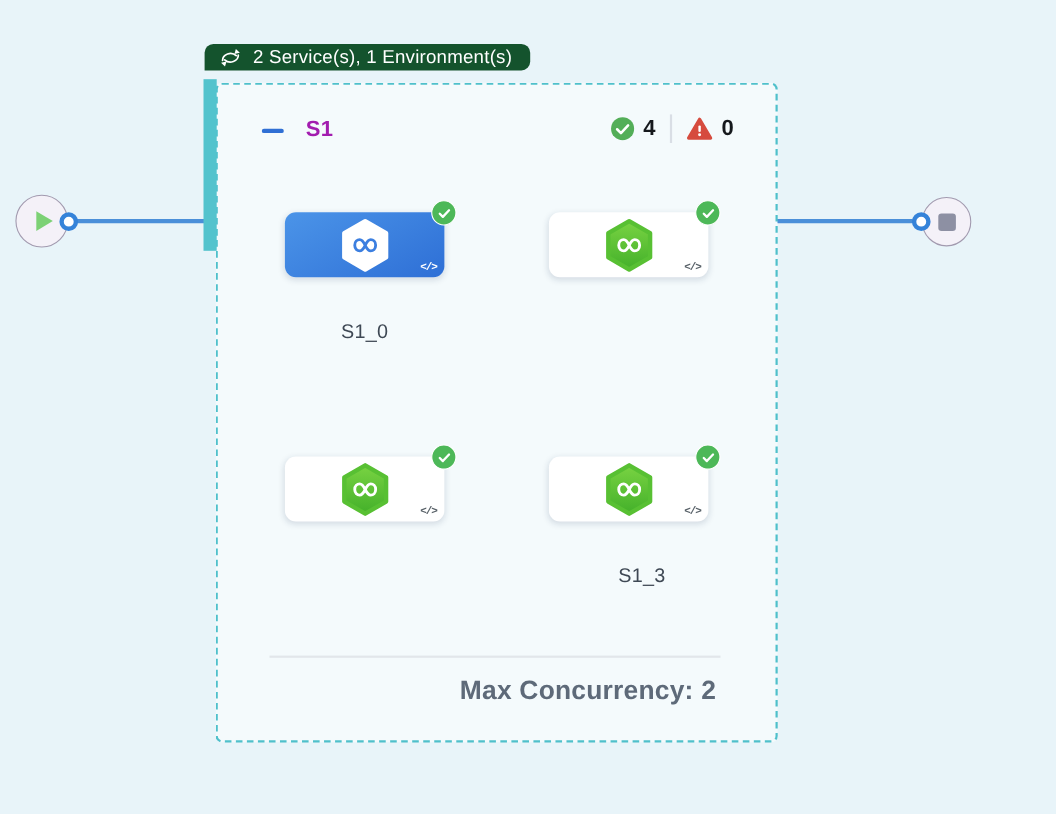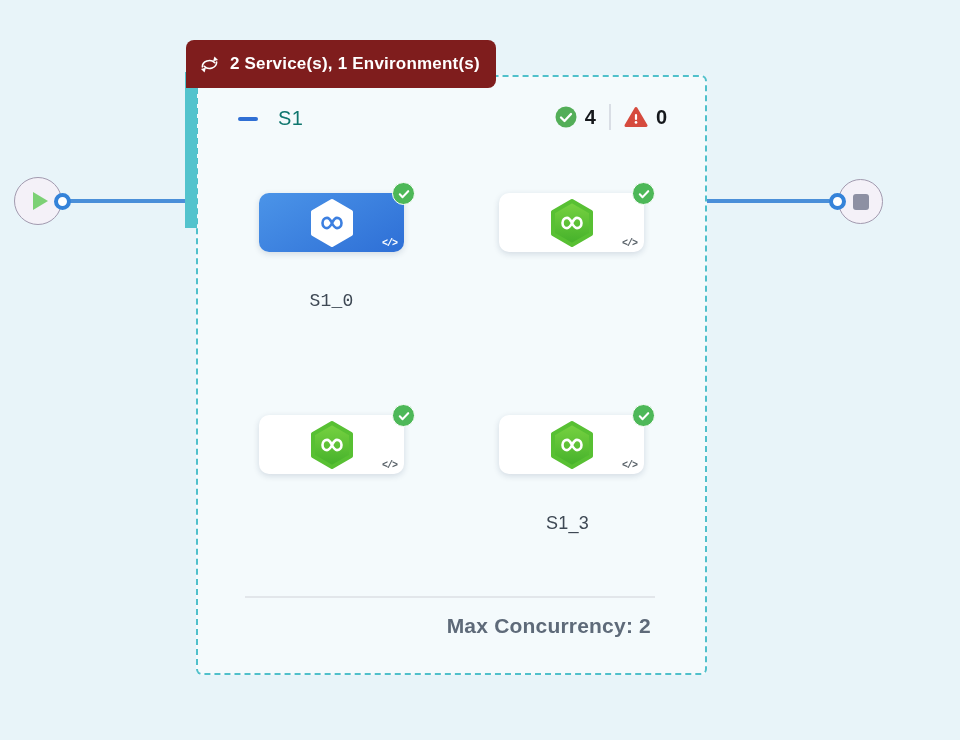--- a/index.html
+++ b/index.html
@@ -15,10 +15,10 @@
     background:#f4fafc;z-index:1;
   }
   .group-badge{
-    position:absolute;left:186px;top:40px;height:48px;z-index:3;
-    background:#7f1d1d;border-radius:8px 8px 8px 0;
+    position:absolute;left:186px;top:40px;height:24px;z-index:3;
+    background:#14532d;border-radius:8px 8px 8px 0;
     display:flex;align-items:center;gap:9px;padding:0 16px 0 12px;
-    color:#ffffff;font-size:17px;font-weight:700;letter-spacing:.2px;
+    color:#ffffff;font-size:17px;font-weight:400;letter-spacing:.2px;
     cursor:pointer;
   }
   .badge-strip{

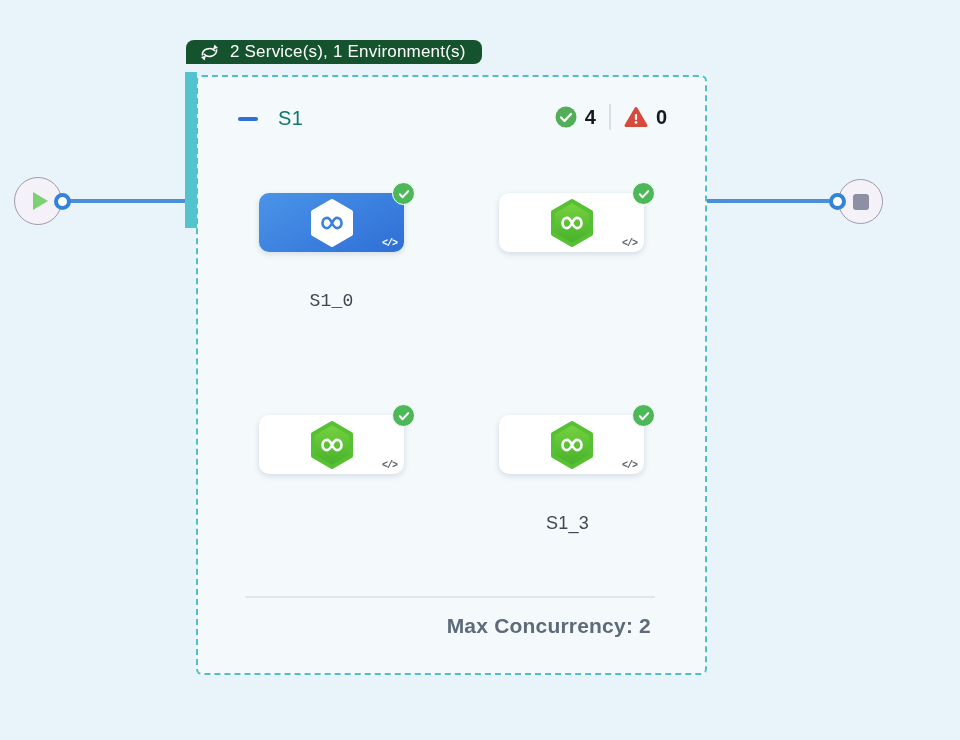--- a/index.html
+++ b/index.html
@@ -53,7 +53,7 @@
     position:absolute;left:40px;top:30px;display:flex;align-items:center;gap:20px;
   }
   .collapse-dash{width:20px;height:4px;background:#2f6fd4;border-radius:2px;cursor:pointer;}
-  .stage-name{font-size:20px;font-weight:400;color:#0f766e;letter-spacing:.3px;}
+  .stage-name{font-size:20px;font-weight:700;color:#a21caf;letter-spacing:.3px;}
   .stage-counts{
     position:absolute;right:38px;top:27px;display:flex;align-items:center;gap:8px;height:26px;
   }

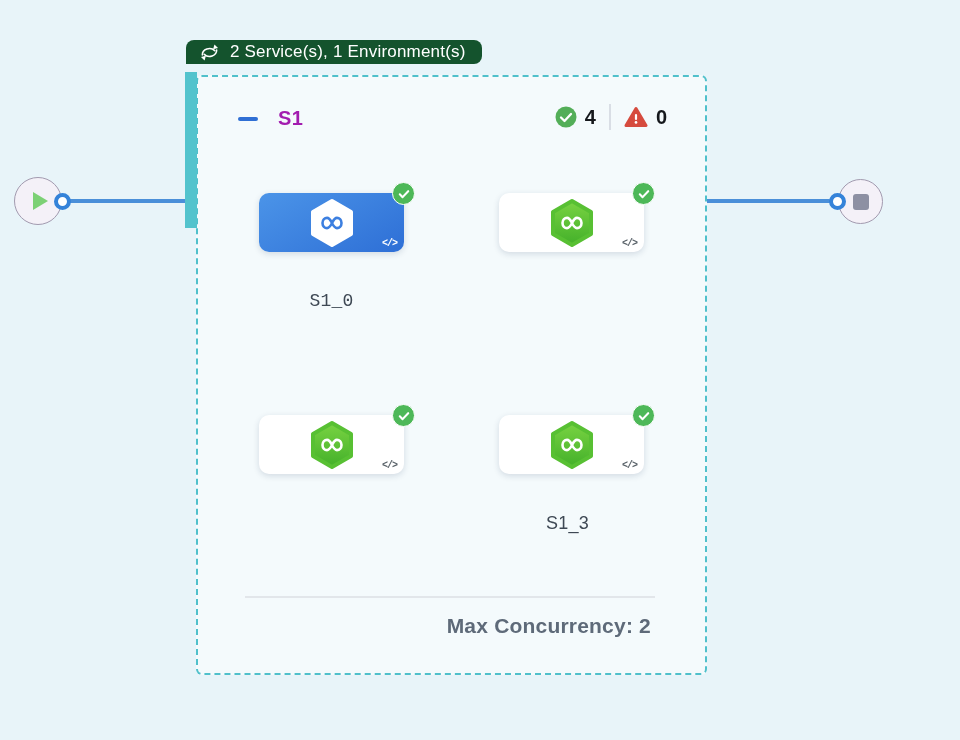--- a/index.html
+++ b/index.html
@@ -85,7 +85,7 @@
     position:absolute;width:145px;text-align:center;
     font-size:18px;color:#3e4854;letter-spacing:.2px;
   }
-  .label-1{left:61px;top:214px;font-family:Liberation Mono, monospace;}
+  .label-1{left:61px;top:214px;}
   .label-2{left:301px;top:214px;}
   .label-3{left:61px;top:436px;}
   .label-4{left:297px;top:436px;}

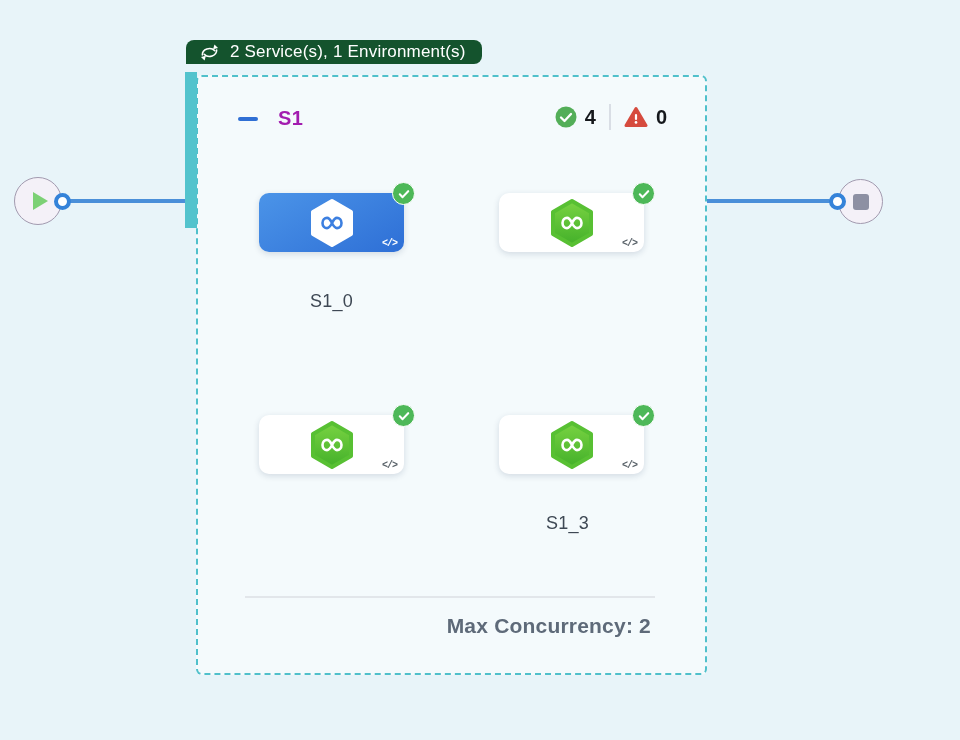--- a/index.html
+++ b/index.html
@@ -88,7 +88,7 @@
   .label-1{left:61px;top:214px;}
   .label-2{left:301px;top:214px;}
   .label-3{left:61px;top:436px;}
-  .label-4{left:297px;top:436px;}
+  .label-4{left:313px;top:436px;}
   
   .footer-divider{position:absolute;left:47px;top:519px;width:410px;height:1.5px;background:#e2e6ea;}
   .max-conc{

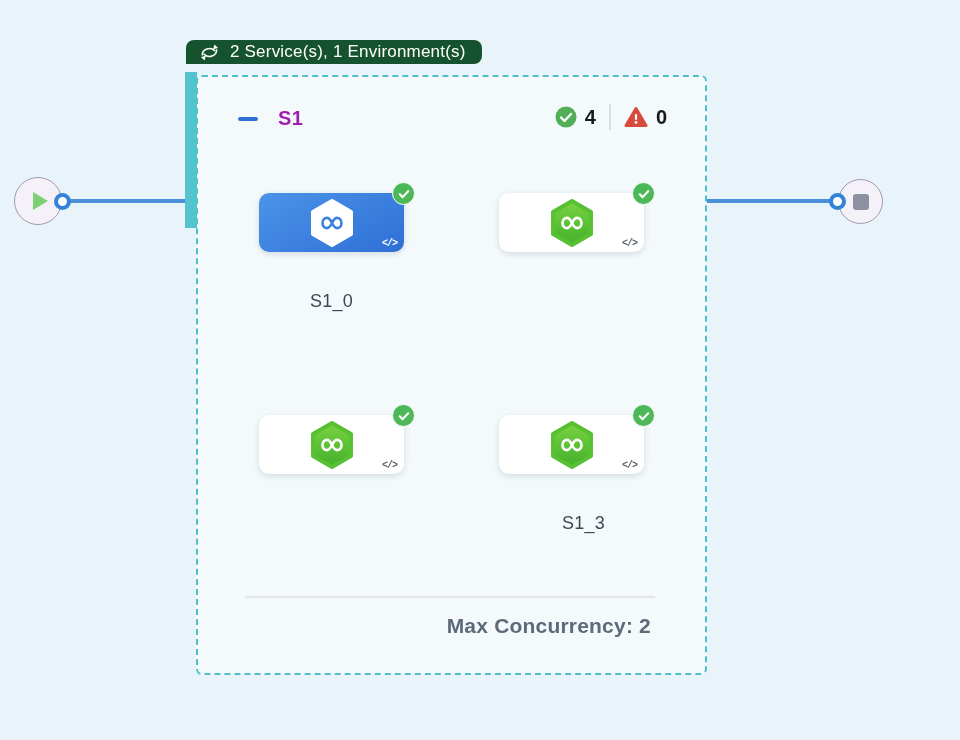--- a/index.html
+++ b/index.html
@@ -93,7 +93,7 @@
   .footer-divider{position:absolute;left:47px;top:519px;width:410px;height:1.5px;background:#e2e6ea;}
   .max-conc{
     position:absolute;right:54px;top:537px;
-    font-size:21px;font-weight:700;color:#5e6a79;letter-spacing:.2px;
+    font-size:24px;font-weight:700;color:#5e6a79;letter-spacing:.2px;
   }
 </style>
 </head>

